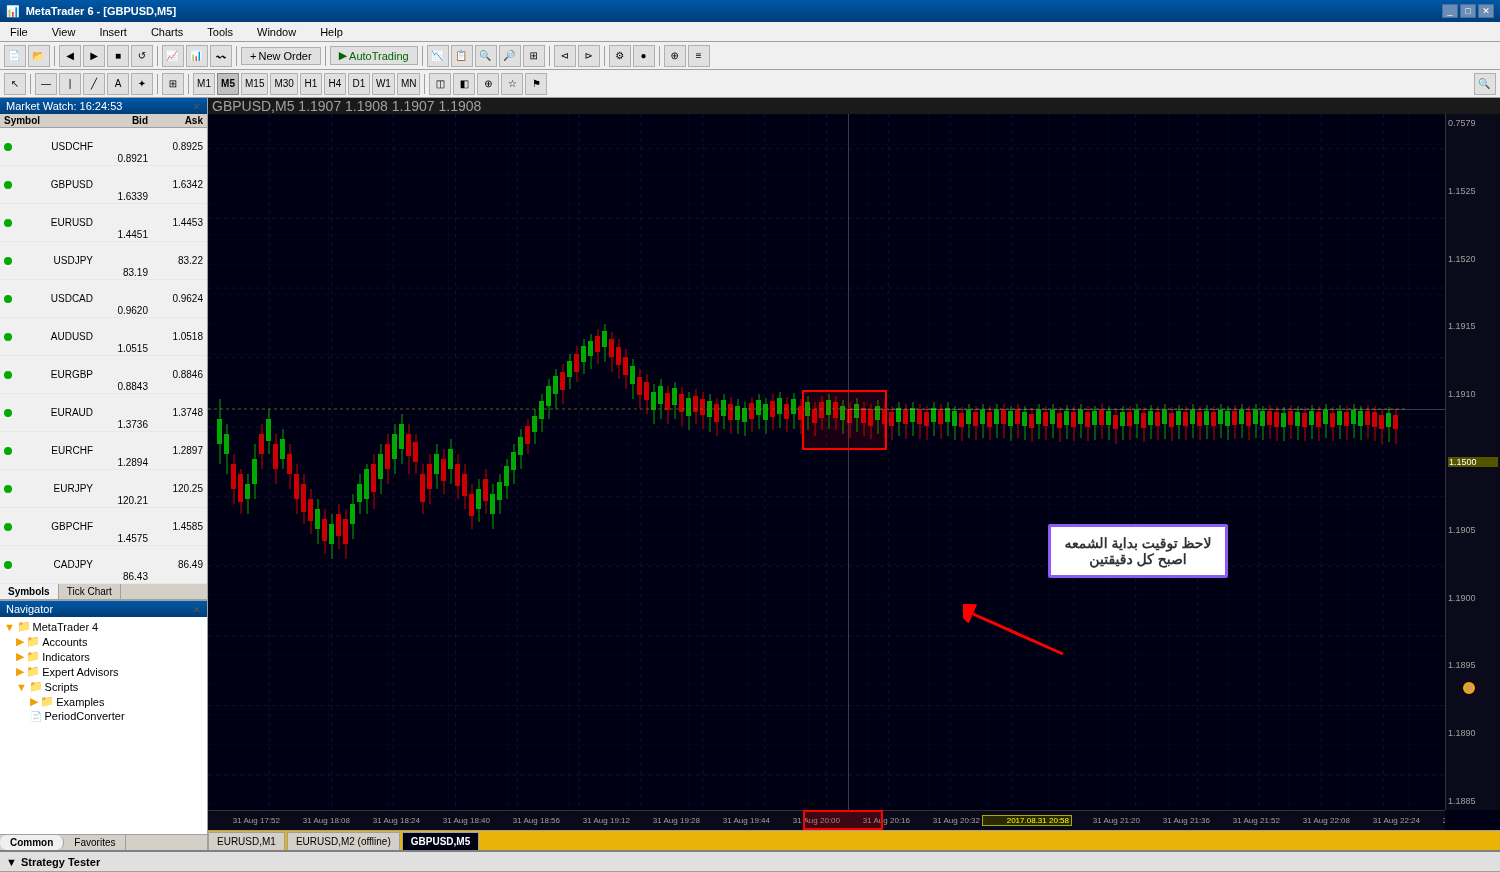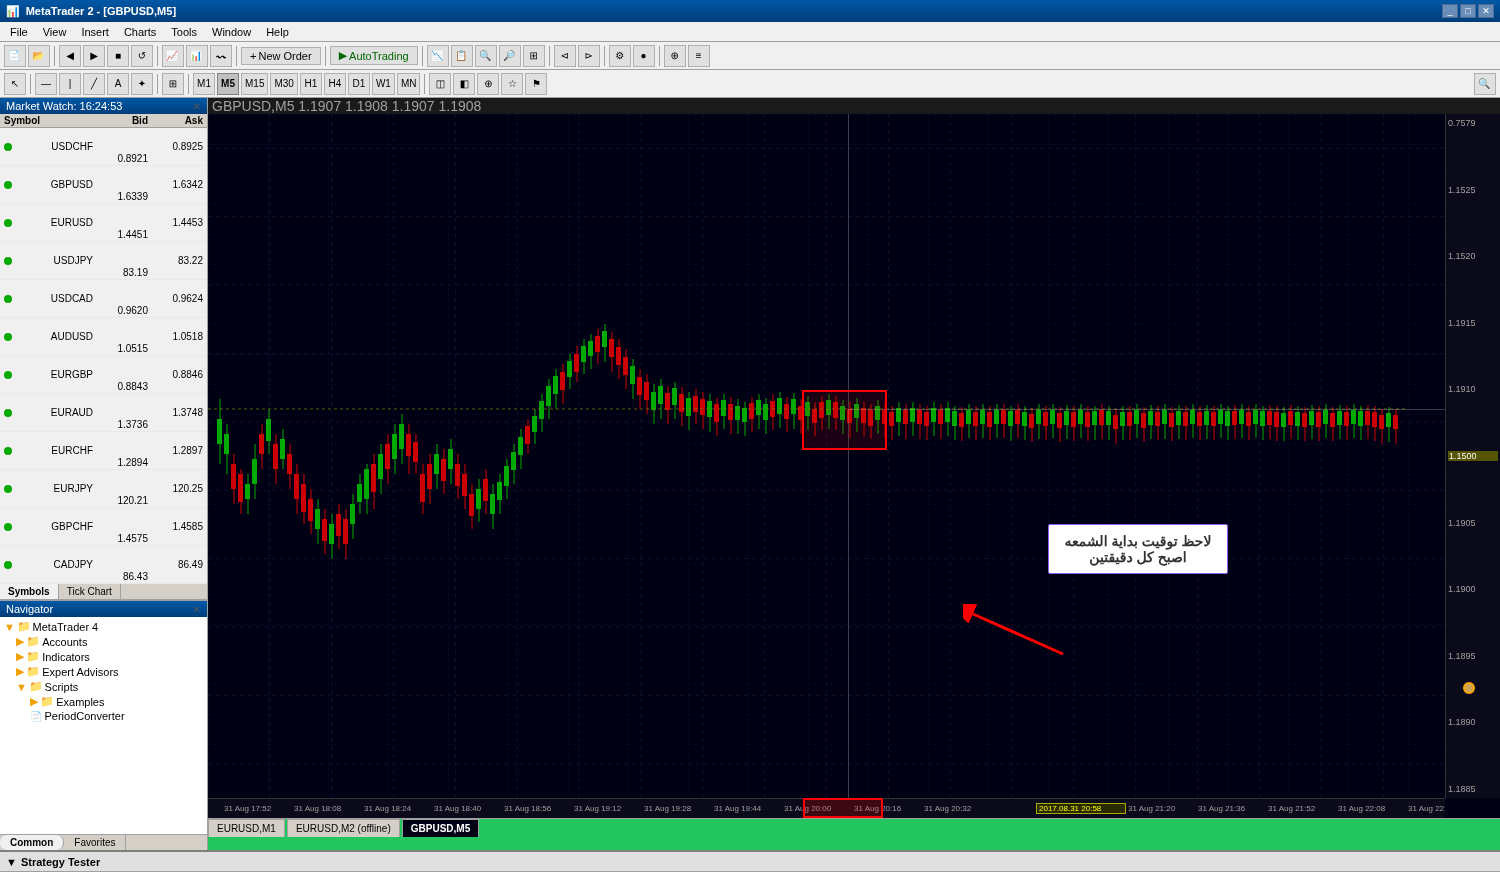--- a/index.html
+++ b/index.html
@@ -352,7 +352,7 @@
 <div id="title-bar">
   <div id="title-bar-left">
     <span>📊</span>
-    <span>MetaTrader 2 - [GBPUSD,M5]</span>
+    <span>MetaTrader 6 - [GBPUSD,M5]</span>
   </div>
   <div id="title-bar-controls">
     <div class="title-btn">_</div>

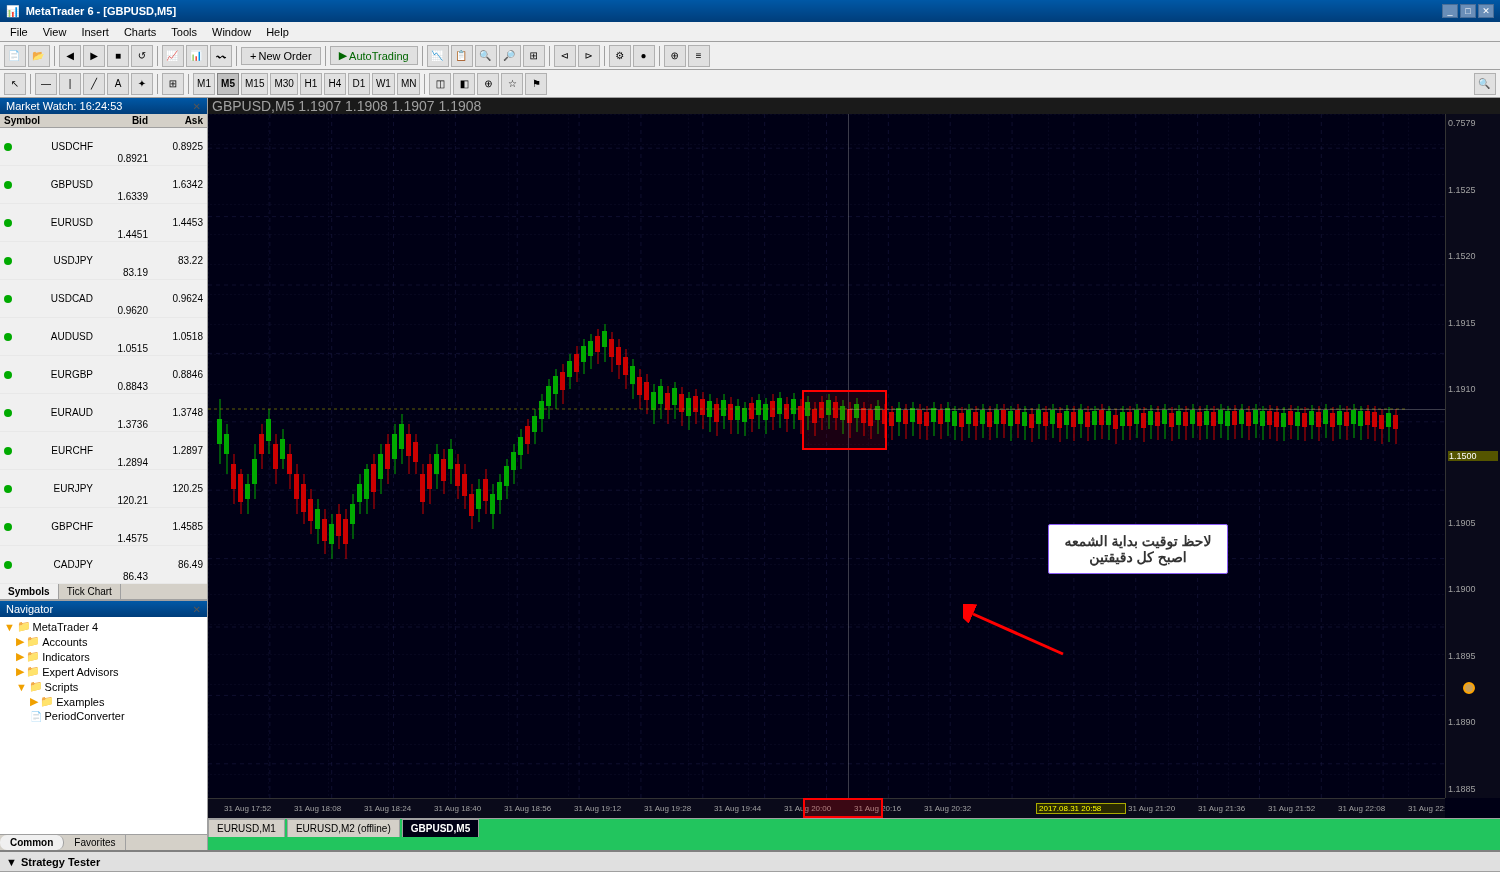--- a/index.html
+++ b/index.html
@@ -27,7 +27,7 @@
       align-items: center;
       padding: 0 4px;
       border-bottom: 1px solid #a0a0a0;
-      gap: 3px;
+      gap: 12px;
     }
     .menu-item { padding: 2px 6px; font-size: 11px; cursor: pointer; }
 

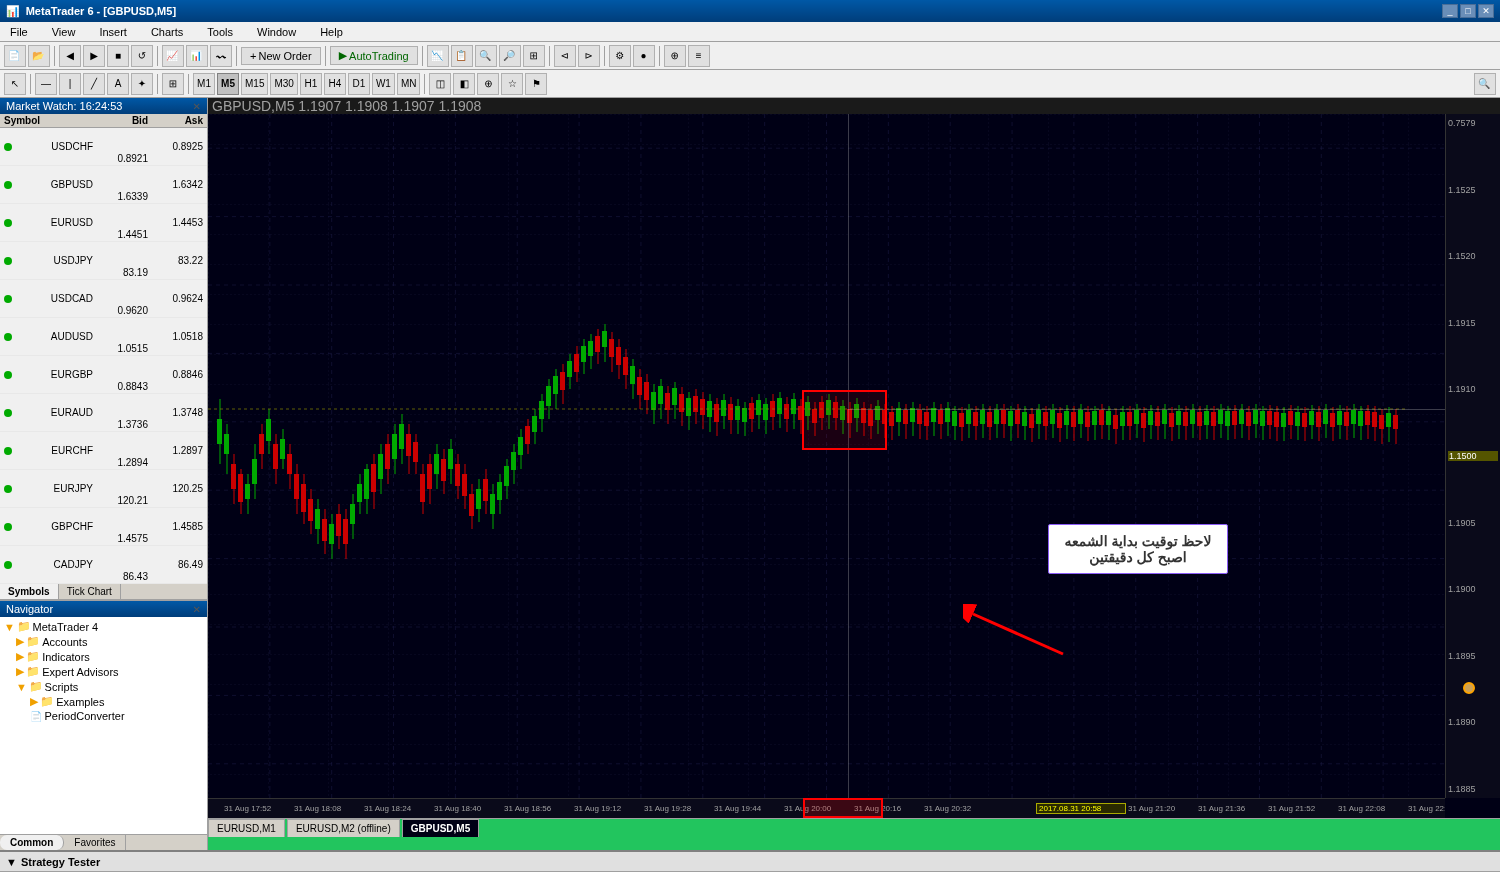--- a/index.html
+++ b/index.html
@@ -293,7 +293,7 @@
     .chart-annotation {
       position: absolute;
       background: white;
-      border: 1px solid #8b5cf6;
+      border: 3px solid #8b5cf6;
       padding: 8px 12px;
       font-size: 14px;
       font-weight: bold;

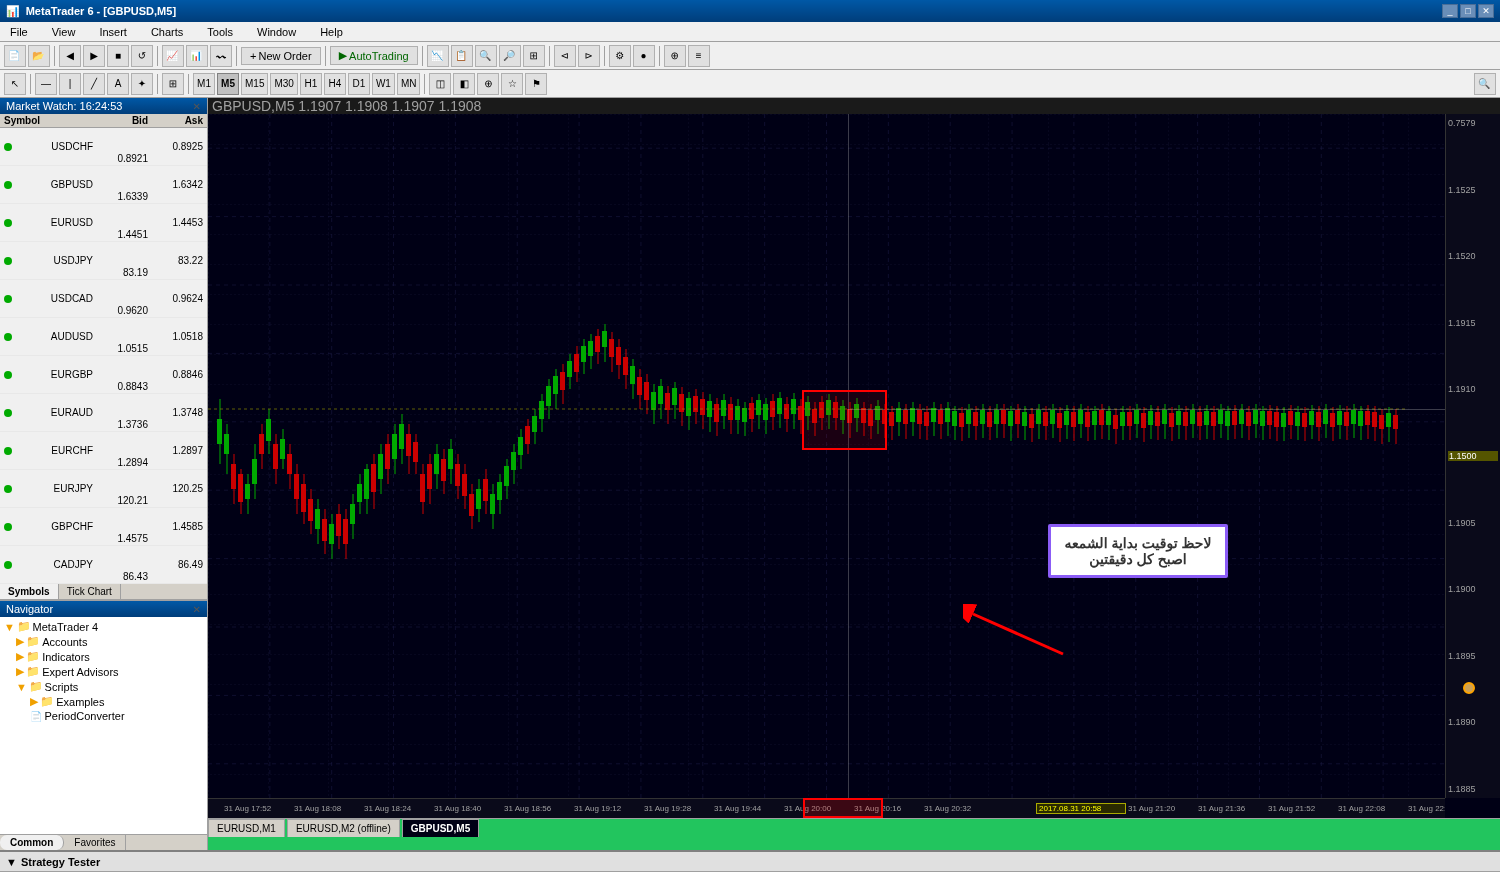--- a/index.html
+++ b/index.html
@@ -264,8 +264,9 @@
       font-size: 8px;
       display: flex;
       align-items: center;
-      padding-left: 14px;
+      padding-left: 4px;
       overflow: hidden;
+      text-align: right;
     }
 
     

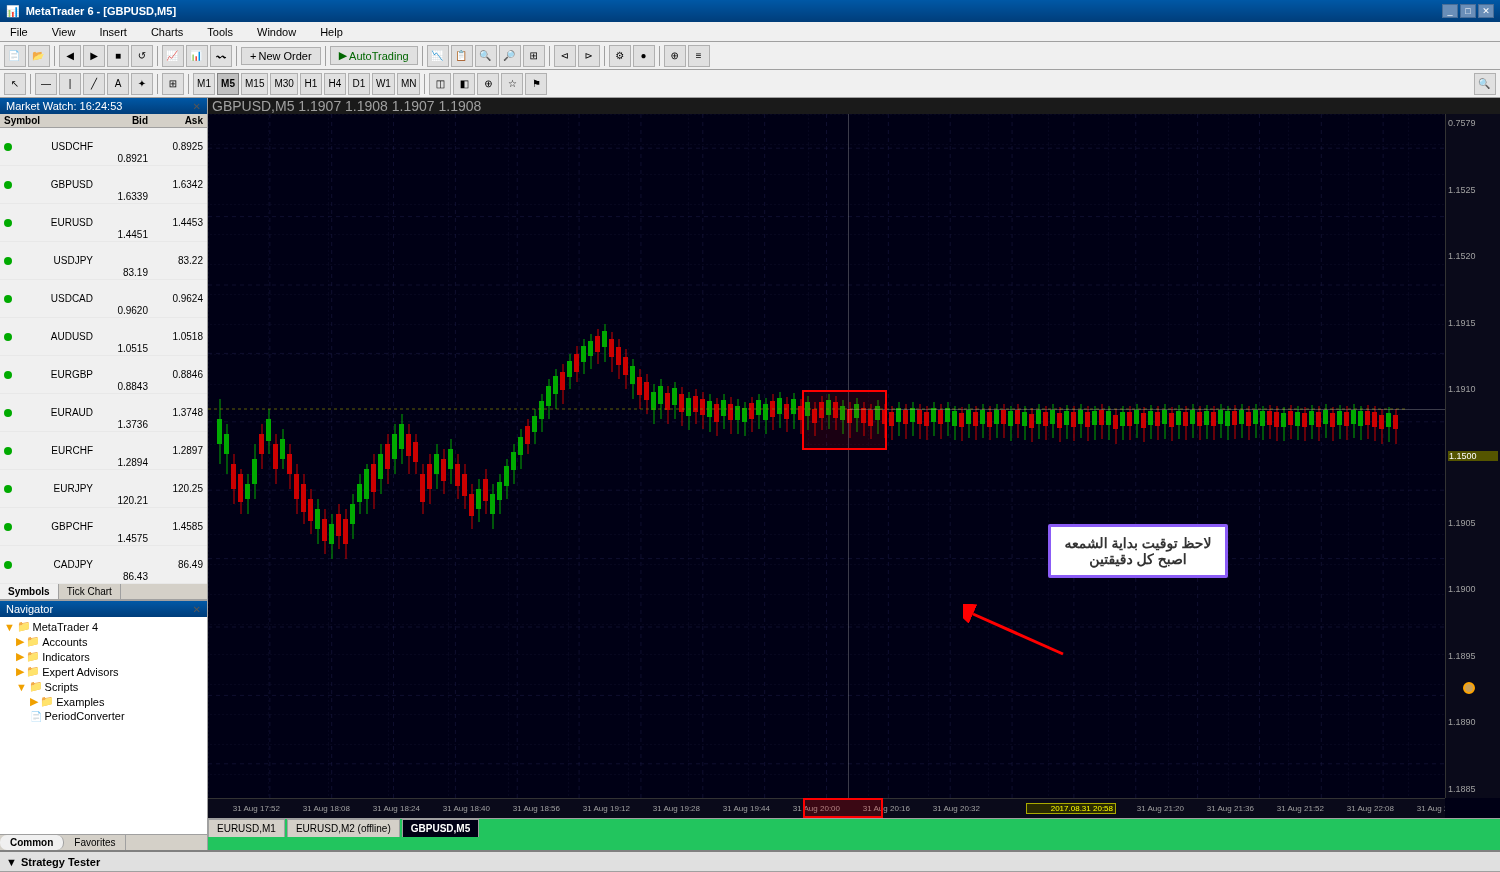--- a/index.html
+++ b/index.html
@@ -1174,7 +1174,7 @@
         <span style="min-width:70px;padding:0 2px;">31 Aug 20:00</span>
         <span style="min-width:70px;padding:0 2px;">31 Aug 20:16</span>
         <span style="min-width:70px;padding:0 2px;">31 Aug 20:32</span>
-        <span style="min-width:90px;padding:0 2px;background:#2a2a00;color:#ffff00;border:1px solid #aaaa00;margin-left:44px;">2017.08.31 20:58</span>
+        <span style="min-width:90px;padding:0 2px;background:#2a2a00;color:#ffff00;border:1px solid #aaaa00;">2017.08.31 20:58</span>
         <span style="min-width:70px;padding:0 2px;">31 Aug 21:20</span>
         <span style="min-width:70px;padding:0 2px;">31 Aug 21:36</span>
         <span style="min-width:70px;padding:0 2px;">31 Aug 21:52</span>

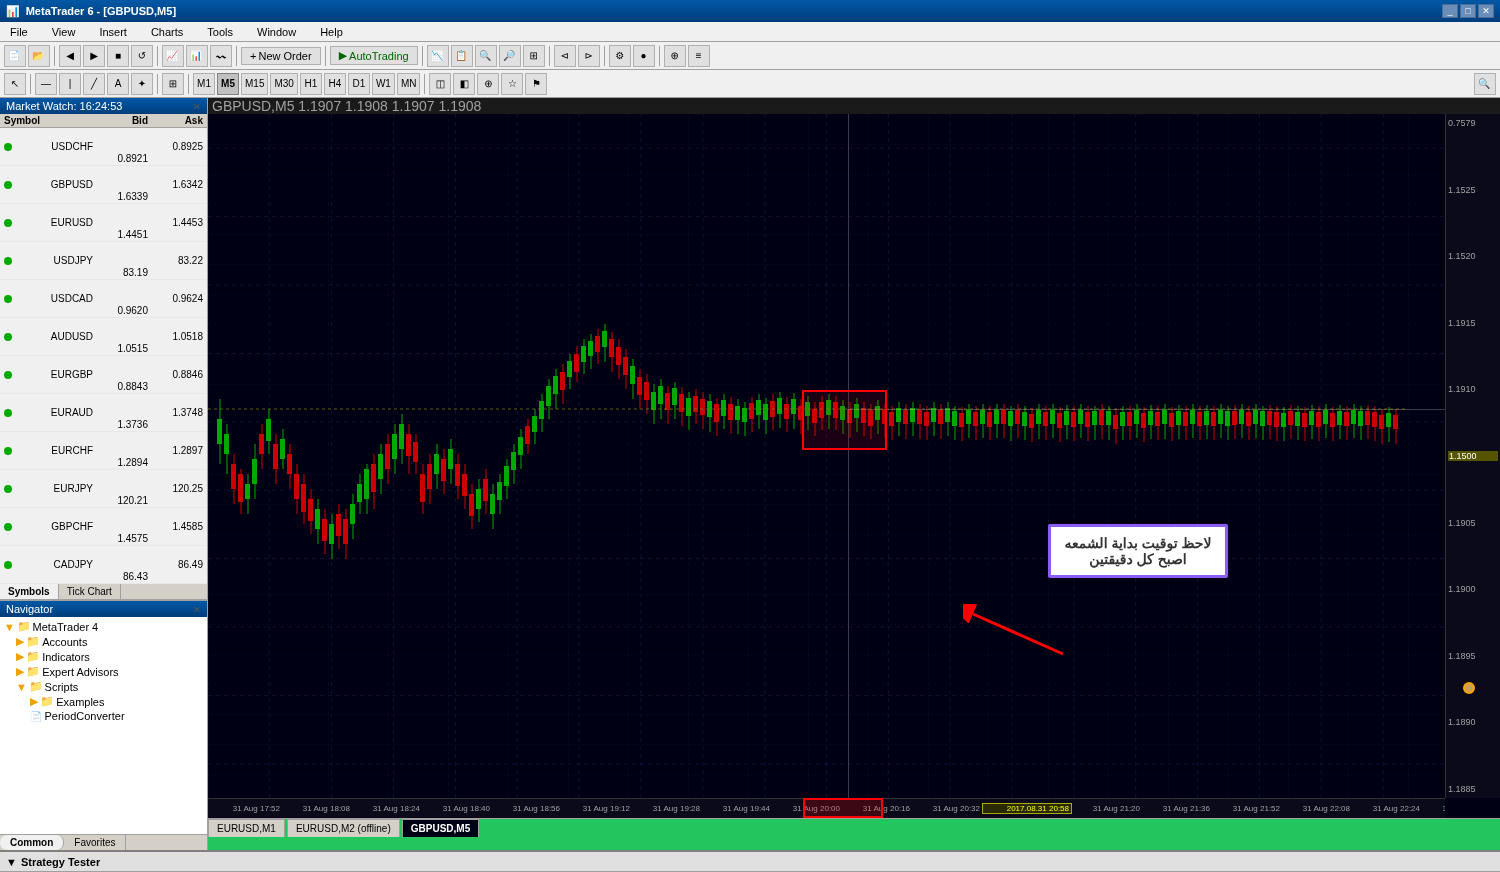--- a/index.html
+++ b/index.html
@@ -272,10 +272,10 @@
     
     #chart-tabs {
       display: flex;
-      background: #22c55e;
+      background: #eab308;
       border-top: 1px solid #a0a0a0;
-      height: 32px;
-      align-items: flex-start;
+      height: 20px;
+      align-items: center;
     }
     .chart-tab {
       padding: 2px 8px;

